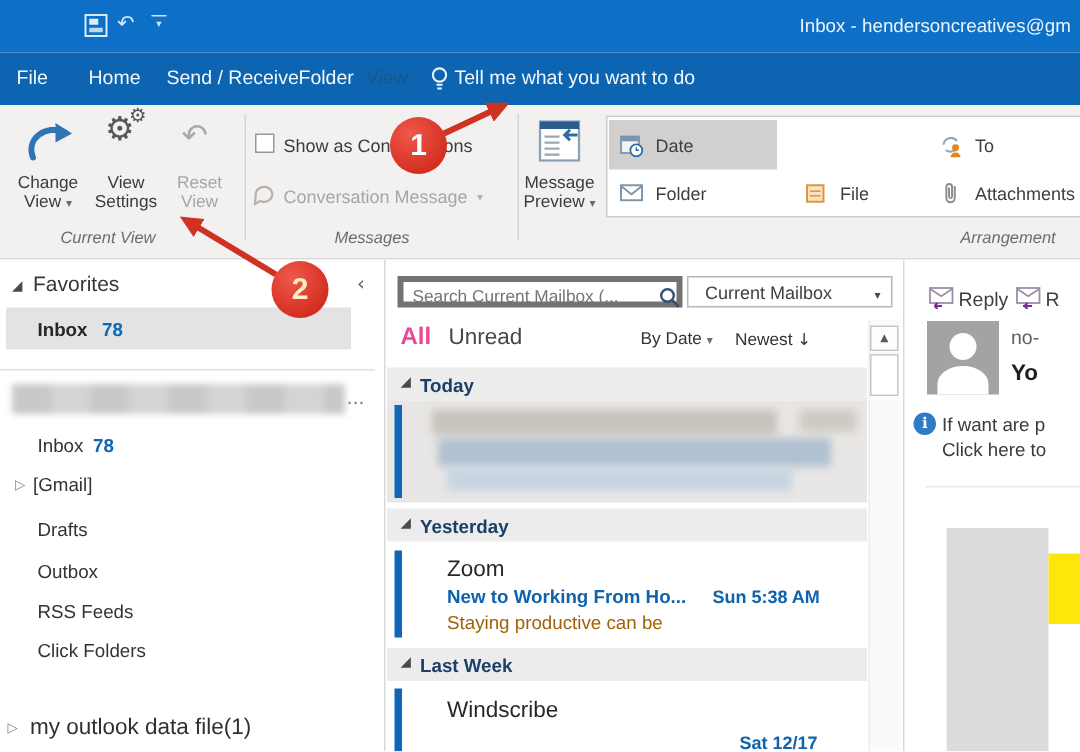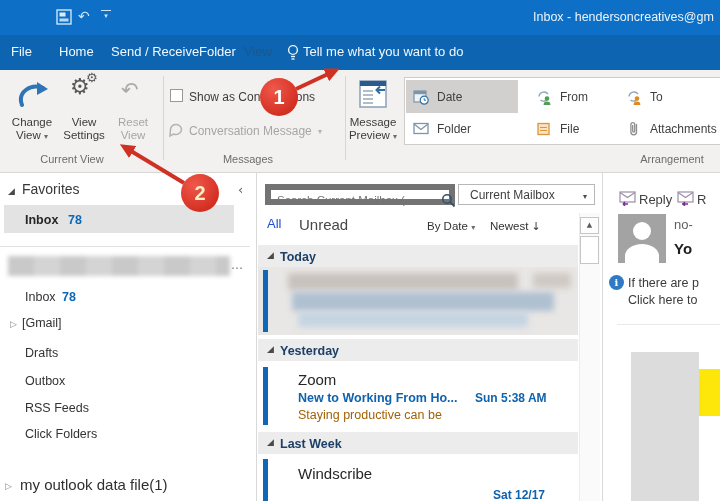--- a/index.html
+++ b/index.html
@@ -207,15 +207,6 @@
       </svg>
       <span class="gal-text" style="margin-left:8px;">Date</span>
     </div>
-    <div class="gal-cell" style="left:124px;top:2px;width:106px;">
-      <svg style="margin-left:7px;" width="16" height="16">
-        <path d="M3 7.5 a5 5 0 0 1 9 -2.5" stroke="#8fa6bb" fill="none" stroke-width="1.4"></path>
-        <path d="M12.5 8 a5 5 0 0 1 -8 3" stroke="#8fa6bb" fill="none" stroke-width="1.4"></path>
-        <circle cx="11" cy="9.5" r="2.3" fill="#4f9e52"></circle>
-        <path d="M7.6 16 a3.4 3.4 0 0 1 6.8 0 z" fill="#4f9e52"></path>
-      </svg>
-      <span class="gal-text" style="margin-left:8px;">From</span>
-    </div>
     <div class="gal-cell" style="left:214px;top:2px;width:114px;">
       <svg style="margin-left:7px;" width="16" height="16">
         <path d="M3 7.5 a5 5 0 0 1 9 -2.5" stroke="#8fa6bb" fill="none" stroke-width="1.4"></path>

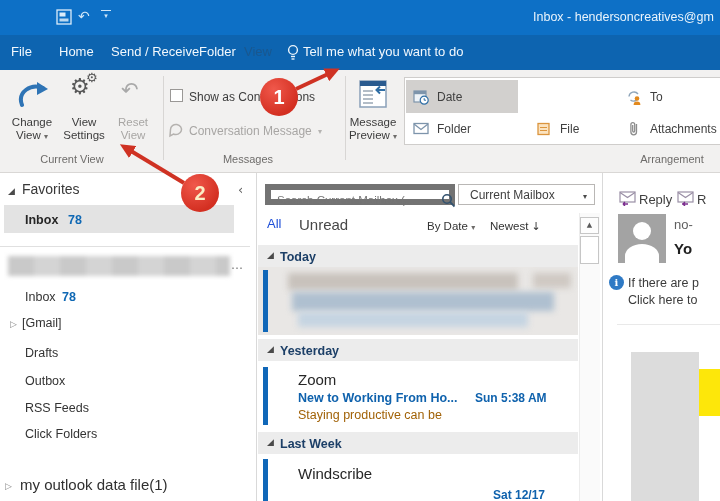--- a/index.html
+++ b/index.html
@@ -29,7 +29,7 @@
   
   .ribbon{ left:0; top:70px; width:720px; height:103px; background:#f2f1f0; border-bottom:1px solid #d9d7d5; }
   .vdiv{ top:76px; width:1px; height:84px; background:#d8d6d4; }
-  .grouplabel{ top:153px; font-size:11px; color:#6e6c6a; text-align:center; white-space:nowrap; }
+  .grouplabel{ top:153px; font-size:11px; color:#6e6c6a; text-align:center; white-space:nowrap;font-style:italic; }
   .bigbtn-label{ font-size:11.5px; line-height:13px; color:#3c3c3c; text-align:center; }
   .bigbtn-label.dis{ color:#a8a6a4; }
   .caret{ font-size:8px; color:#6e6c6a; }

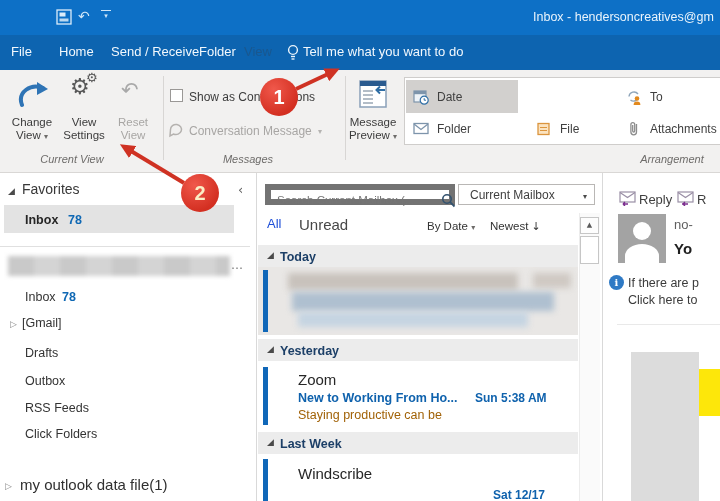--- a/index.html
+++ b/index.html
@@ -57,7 +57,7 @@
   .tri-small{ color:#8a8a8a; font-size:9px; }
 
   
-  .searchbox{ left:265px; top:184px; width:190px; height:21px; background:#fff; border:6px solid #737373; }
+  .searchbox{ left:265px; top:184px; width:190px; height:21px; background:#fff; border:4px solid #737373; }
   .searchbox input{ position:absolute; left:6px; top:2px; width:158px; height:15px; border:none; outline:none;
     font-size:11.5px; color:#6b6b6b; font-family:"Liberation Sans",sans-serif; background:transparent; }
   .scopebox{ left:458px; top:184px; width:137px; height:21px; background:#fff; border:1px solid #b9b7b5; }

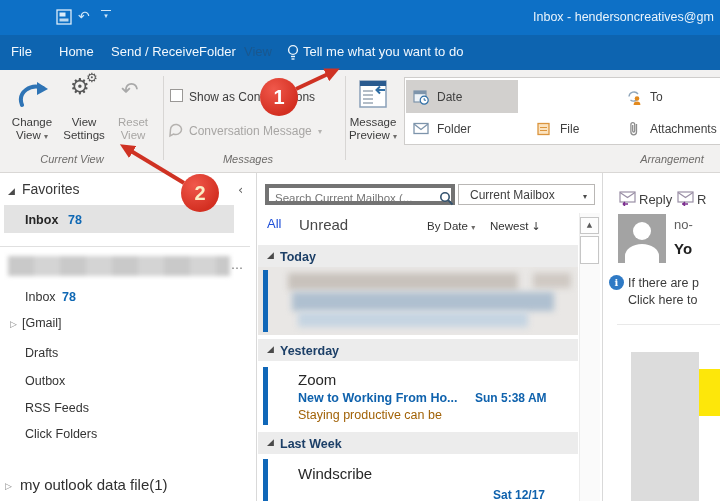--- a/index.html
+++ b/index.html
@@ -62,7 +62,7 @@
     font-size:11.5px; color:#6b6b6b; font-family:"Liberation Sans",sans-serif; background:transparent; }
   .scopebox{ left:458px; top:184px; width:137px; height:21px; background:#fff; border:1px solid #b9b7b5; }
   .scopebox .lbl{ position:absolute; left:11px; top:3px; font-size:12px; color:#3f3f3f; white-space:nowrap; }
-  .filter-all{ left:267px; top:216px; font-size:13px; font-weight:normal; color:#1d4ed8; }
+  .filter-all{ left:267px; top:216px; font-size:16px; font-weight:bold; color:#ec4899; }
   .filter-unread{ left:299px; top:216px; font-size:15px; color:#474747; }
   .sort-by{ left:427px; top:220px; font-size:11.5px; color:#333; }
   .sort-order{ left:490px; top:220px; font-size:11.5px; color:#333; }

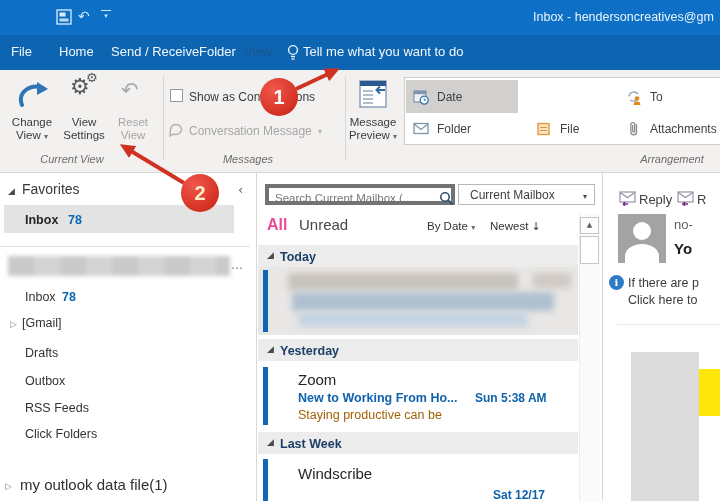--- a/index.html
+++ b/index.html
@@ -353,7 +353,7 @@
   <span class="abs rp-subject">Yo</span>
 
   <div class="abs info-dot">i</div>
-  <span class="abs rp-info" style="left:628px;top:276px;">If there are p</span>
+  <span class="abs rp-info" style="left:628px;top:276px;">If want are p</span>
   <span class="abs rp-info" style="left:628px;top:293px;">Click here to</span>
 
   <div class="abs rp-line"></div>

